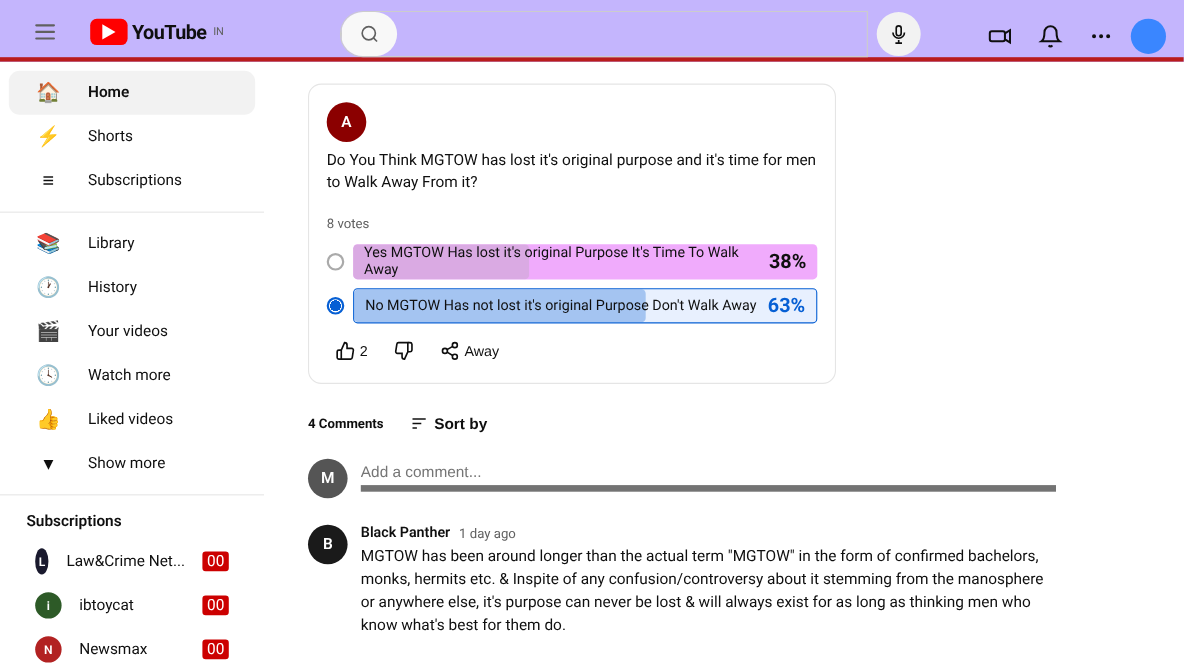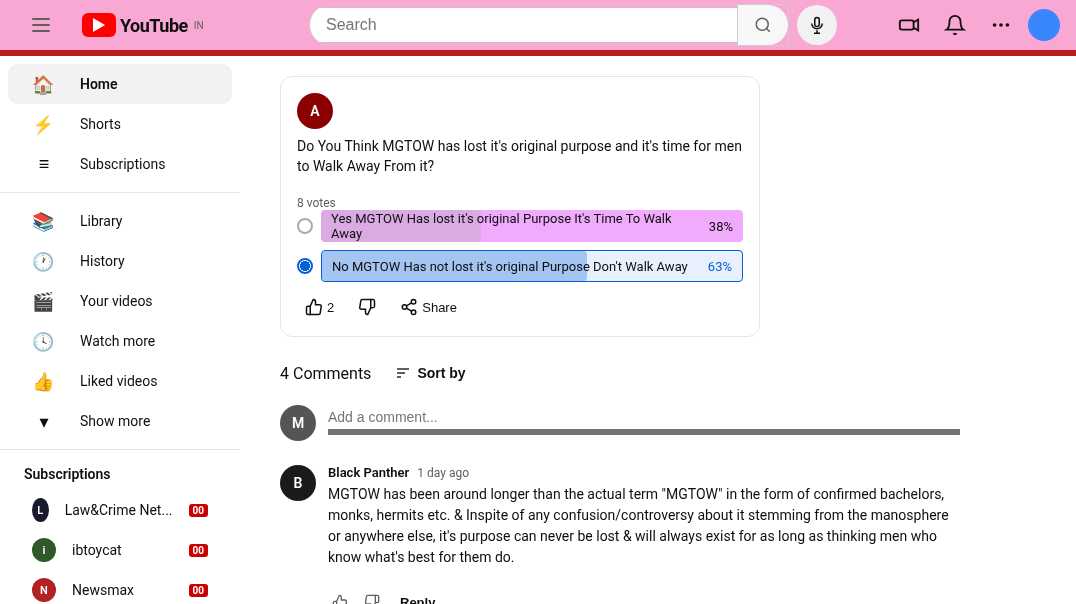--- a/index.html
+++ b/index.html
@@ -9,12 +9,12 @@
     .topbar {
       height: 56px;
       display: flex;
-      align-items: center;
+      align-items: flex-end;
       padding: 0 16px;
-      border-bottom: 6px solid #b91c1c;
+      border-bottom: 4px solid #b91c1c;
       position: fixed;
       top: 0; left: 0; right: 0;
-      background: #f9a8d4;
+      background: #c4b5fd;
       z-index: 100;
     }
     .topbar-left {

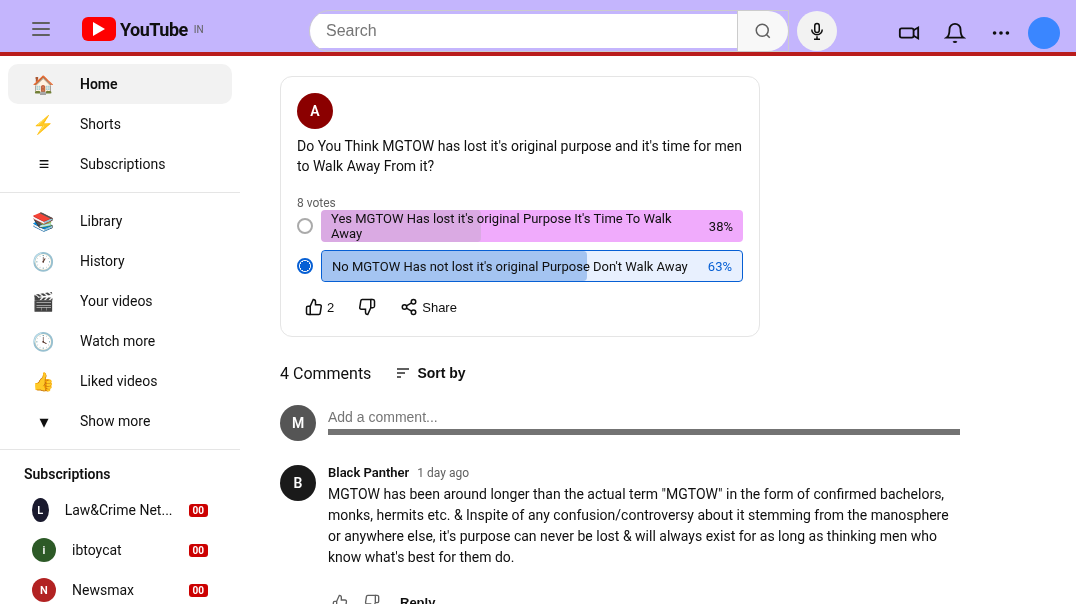--- a/index.html
+++ b/index.html
@@ -487,7 +487,6 @@
   </div>
   <div class="topbar-center">
     <div class="search-form">
-      <input class="search-input" type="text" value="" placeholder="Search" style="">
       <button class="search-btn">
         <svg width="18" height="18" viewBox="0 0 24 24" fill="none" stroke="#606060" stroke-width="2">
           <circle cx="11" cy="11" r="8"></circle>

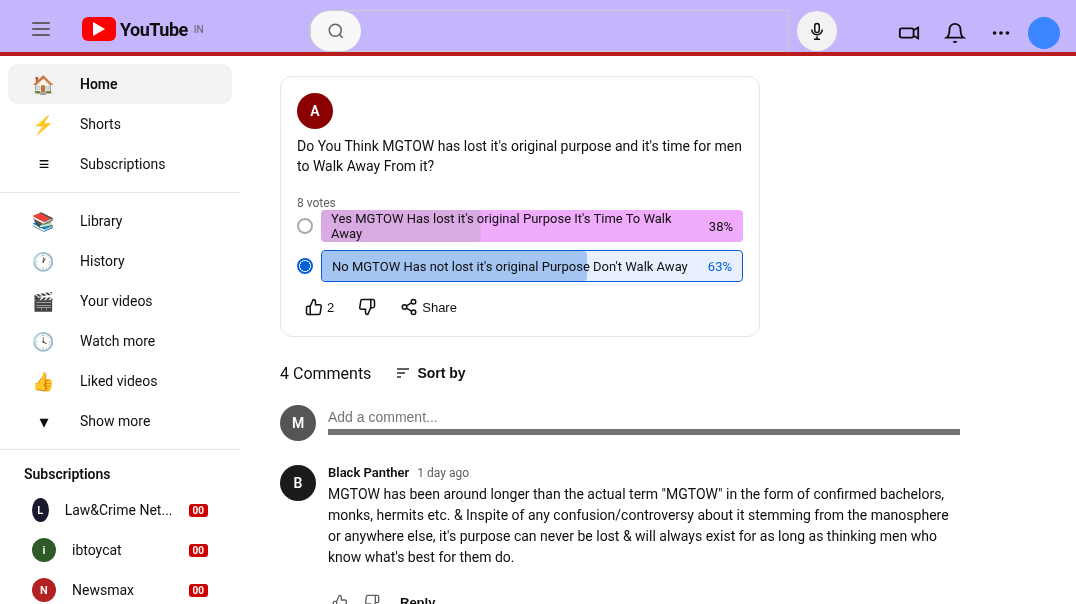--- a/index.html
+++ b/index.html
@@ -266,7 +266,7 @@
     .poll-votes {
       font-size: 12px;
       color: #606060;
-      margin-bottom: 0;
+      margin-bottom: 12px;
     }
     .poll-option {
       display: flex;

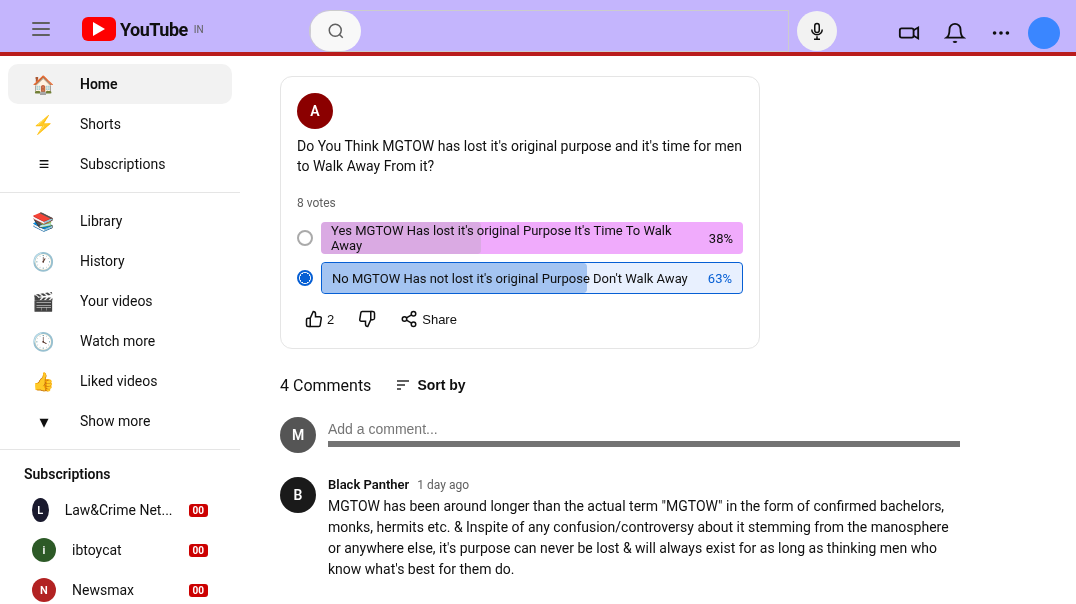--- a/index.html
+++ b/index.html
@@ -320,8 +320,8 @@
     .option-pct {
       margin-left: auto;
       padding-right: 10px;
-      font-size: 13px;
-      font-weight: 400;
+      font-size: 18px;
+      font-weight: 700;
       position: relative;
       z-index: 1;
       text-align: right;

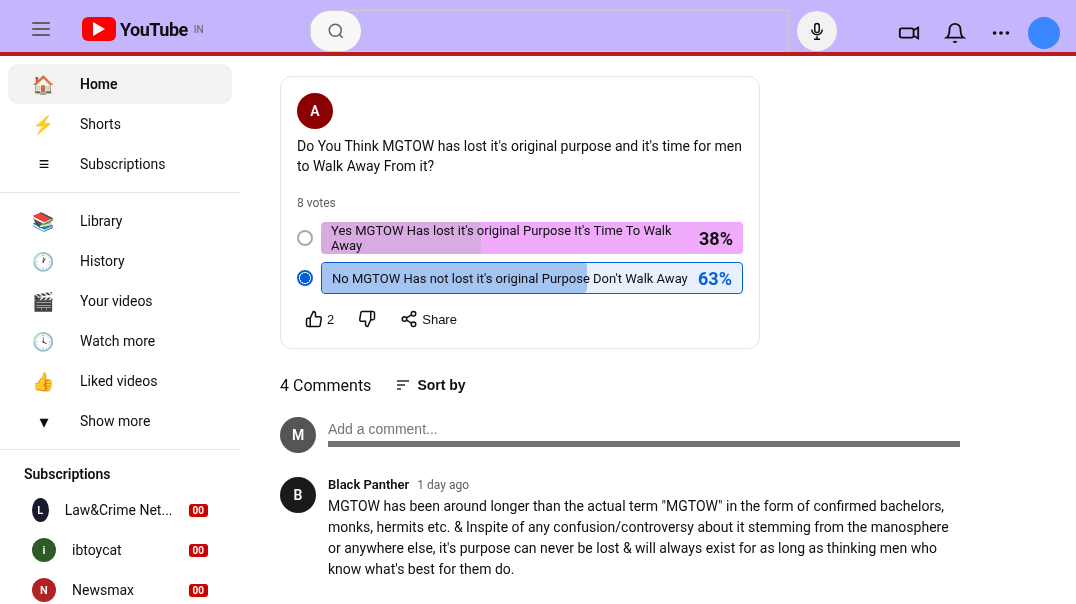--- a/index.html
+++ b/index.html
@@ -639,7 +639,7 @@
           <line x1="8.59" y1="13.51" x2="15.42" y2="17.49"></line>
           <line x1="15.41" y1="6.51" x2="8.59" y2="10.49"></line>
         </svg>
-        <span>Share</span>
+        <span>Away</span>
       </button>
     </div>
   </div>

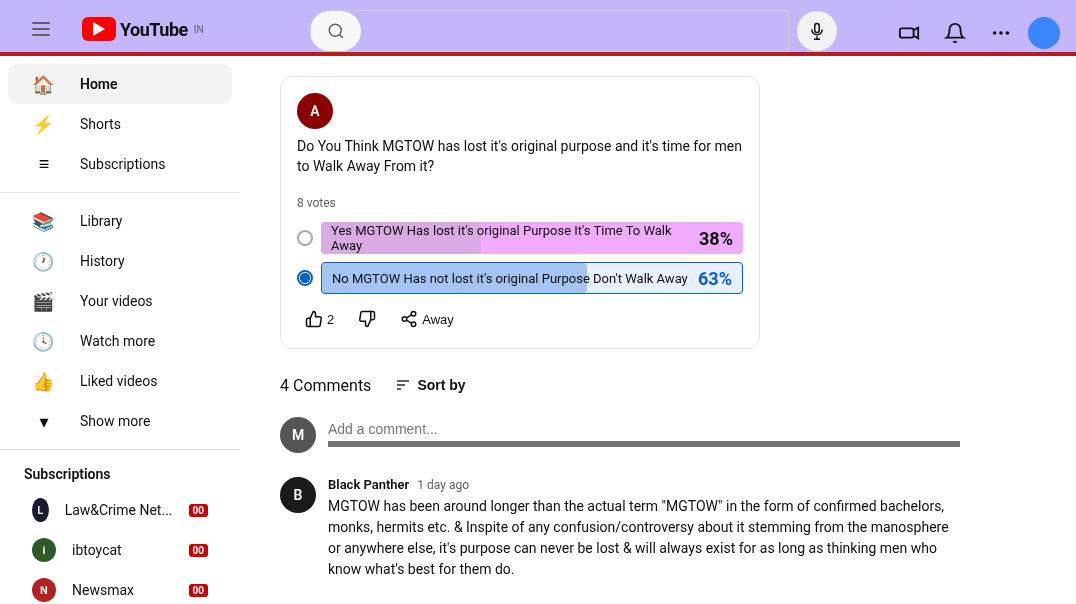--- a/index.html
+++ b/index.html
@@ -353,8 +353,8 @@
       margin-bottom: 20px;
     }
     .comments-count {
-      font-size: 16px;
-      font-weight: 400;
+      font-size: 12px;
+      font-weight: 700;
     }
     .sort-btn {
       display: flex;

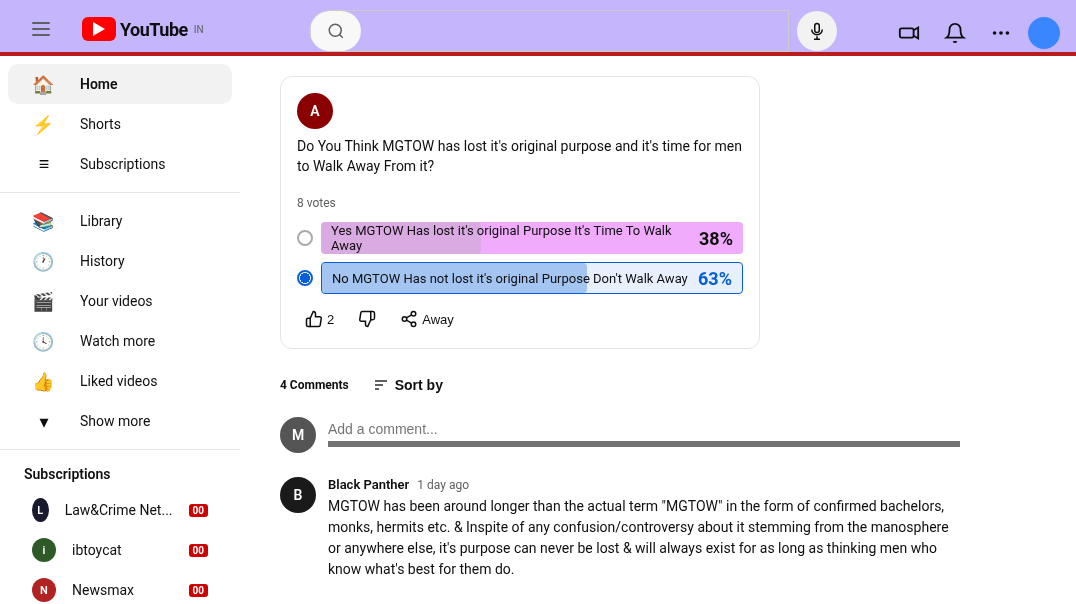--- a/index.html
+++ b/index.html
@@ -205,10 +205,10 @@
       margin-left: auto;
       background: #cc0000;
       color: #fff;
-      font-size: 10px;
+      font-size: 14px;
       border-radius: 3px;
       padding: 1px 4px;
-      font-weight: 700;
+      font-weight: 400;
     }
 
     

